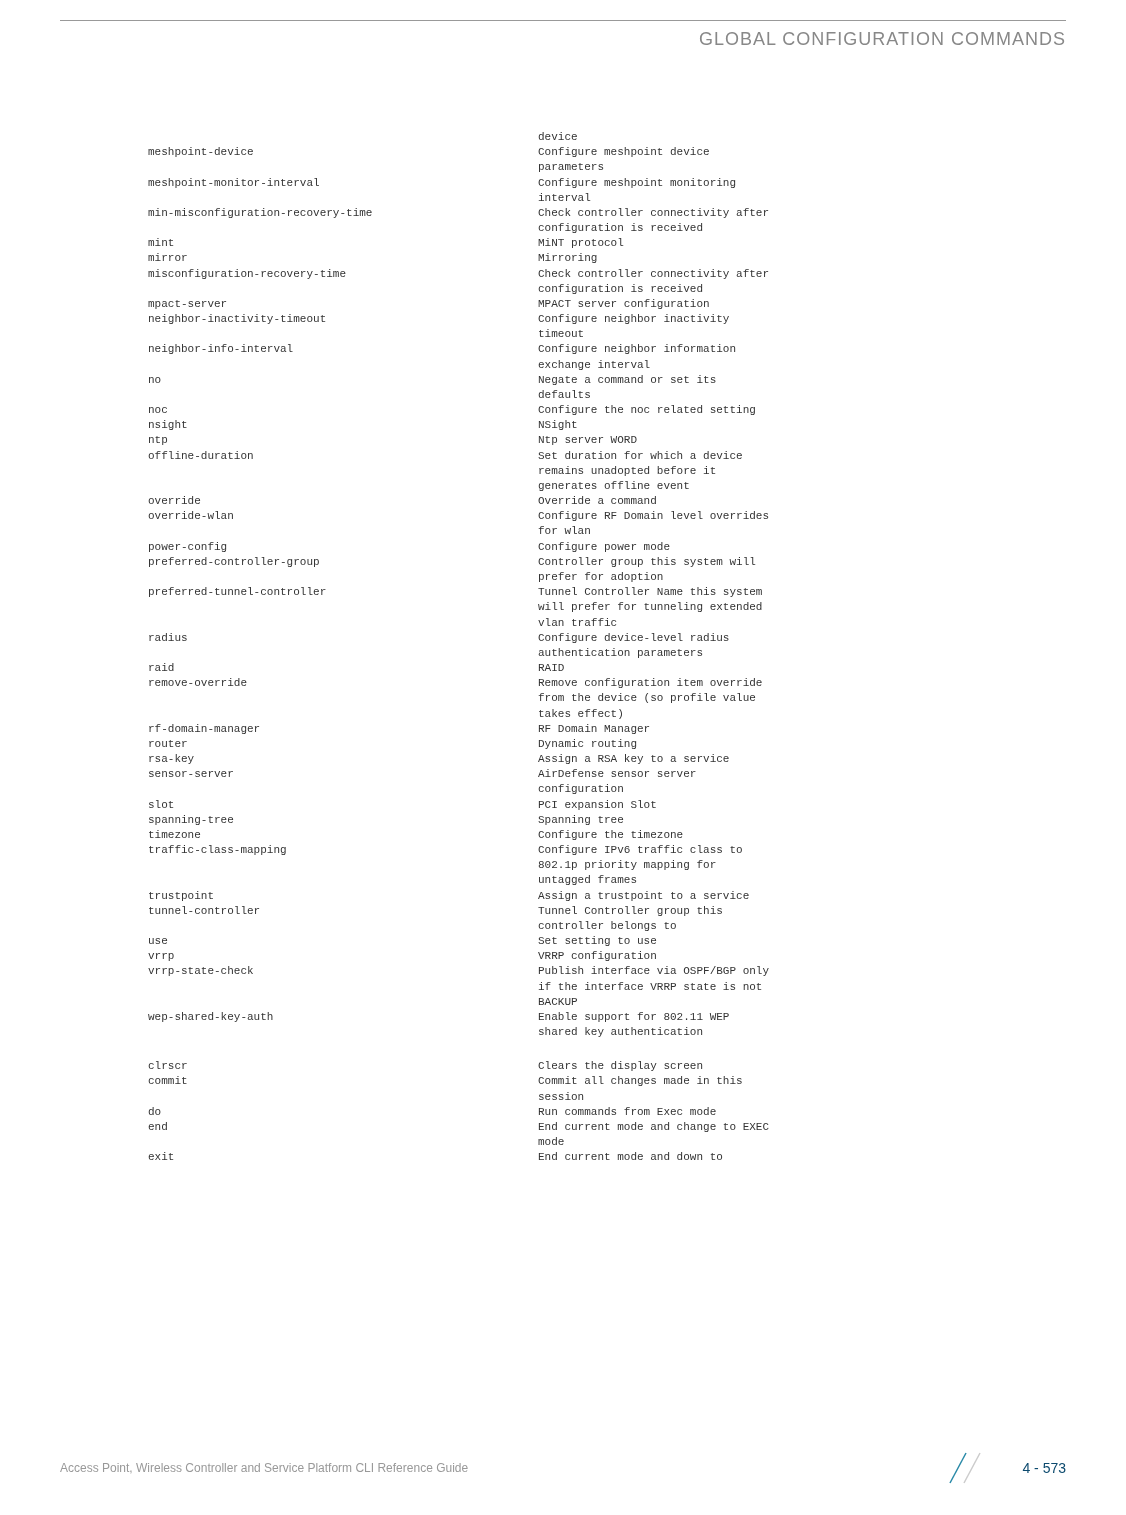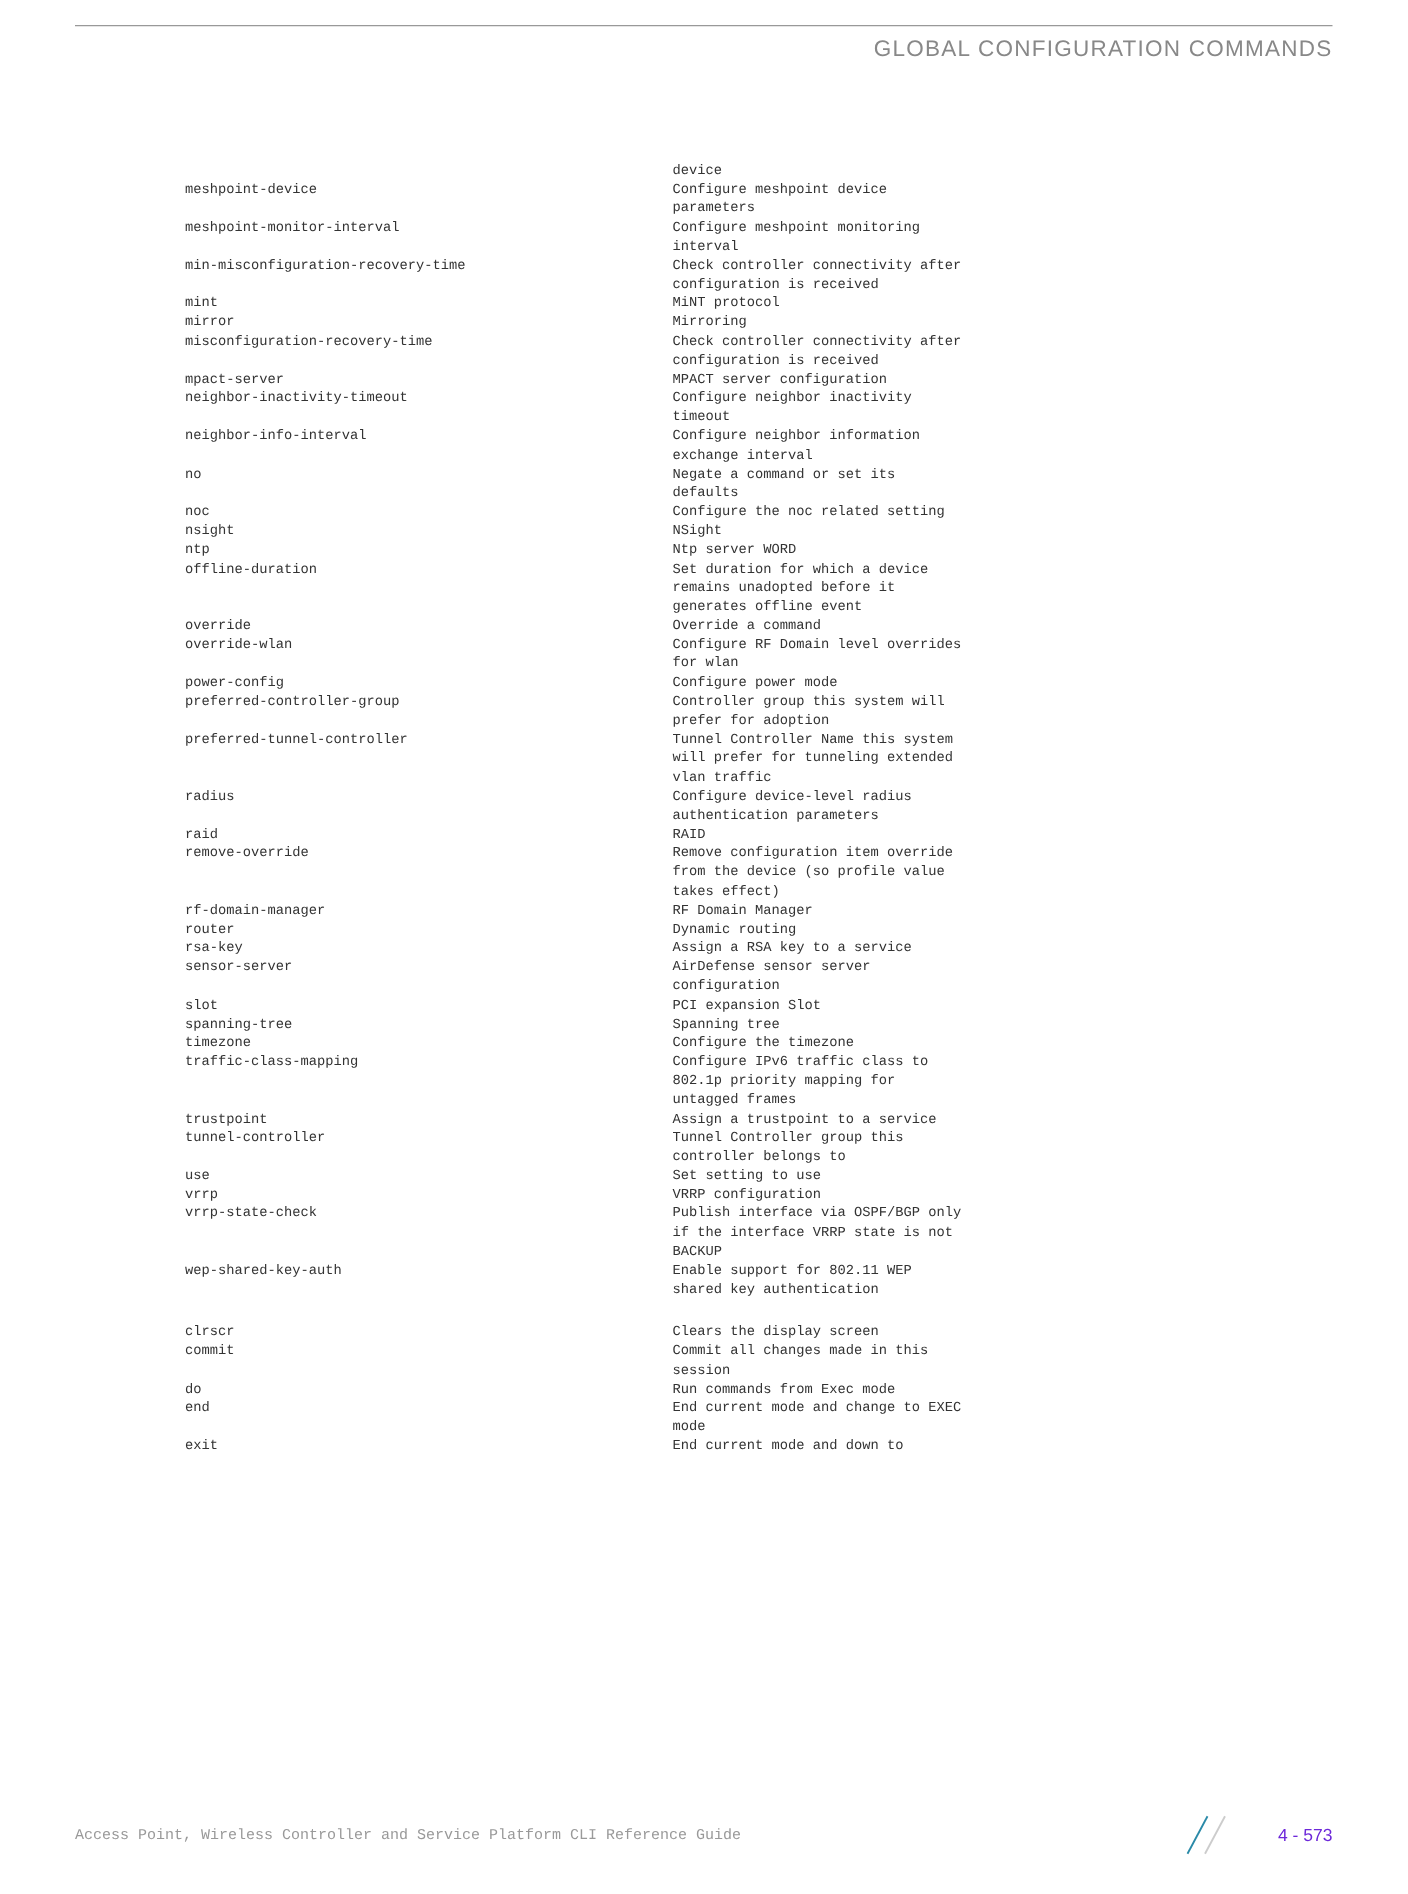--- a/index.html
+++ b/index.html
@@ -57,7 +57,6 @@
       color: #999;
       font-size: 12px;
       font-weight: 300;
-      font-family: Liberation Mono, monospace;
     }
     .footer-right {
       display: flex;

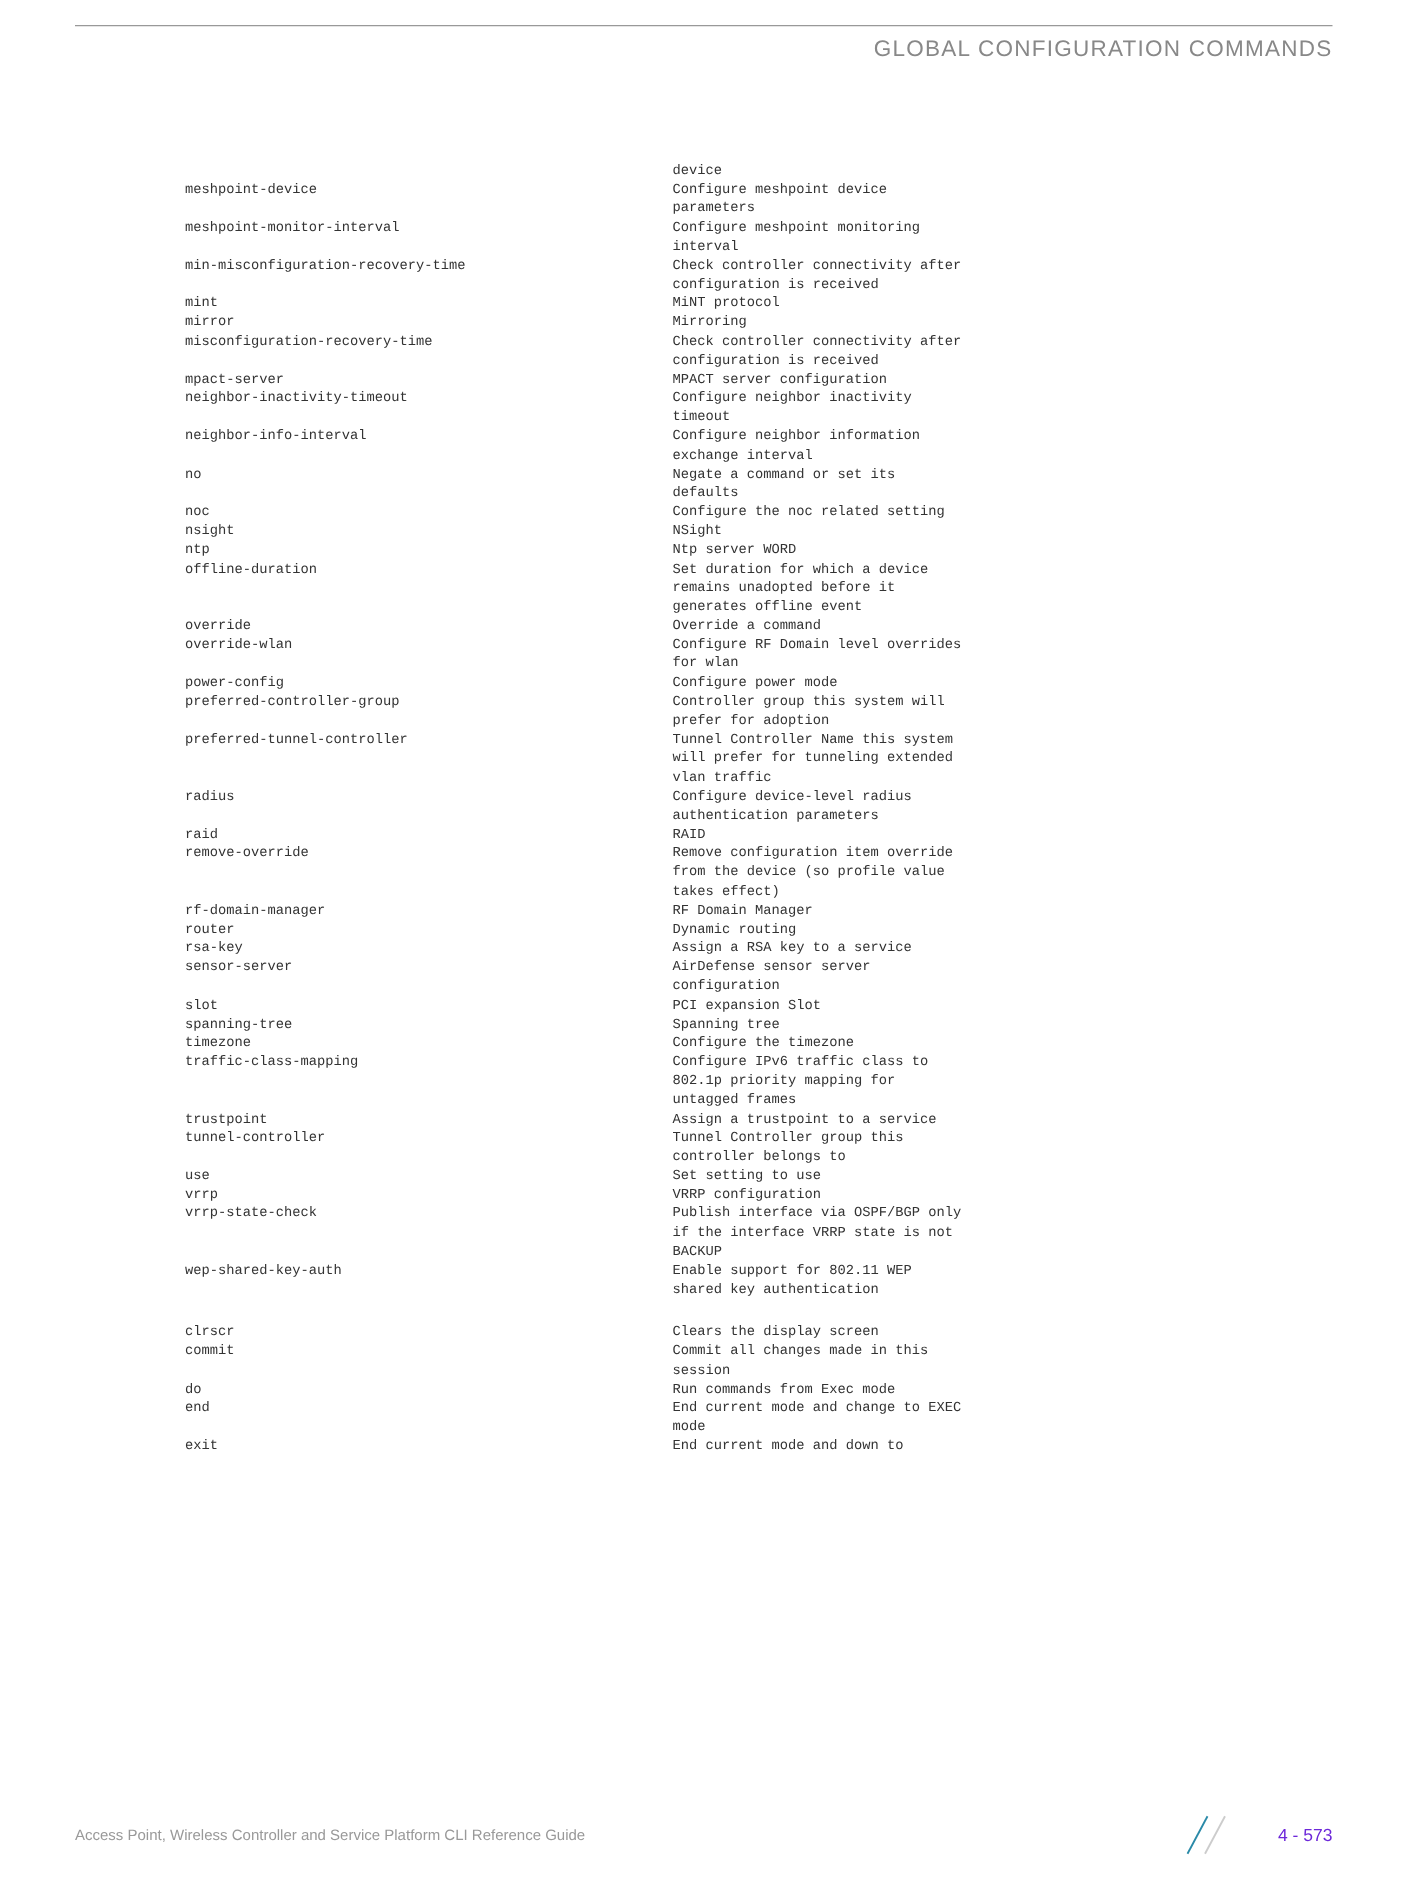--- a/index.html
+++ b/index.html
@@ -64,7 +64,7 @@
       gap: 12px;
     }
     .page-num {
-      color: #6d28d9;
+      color: #0c4a6e;
       font-size: 14px;
       margin-left: 14px;
     }

